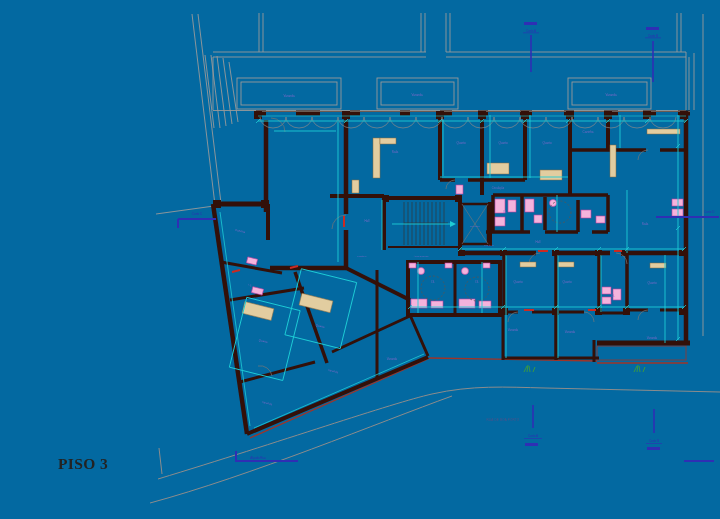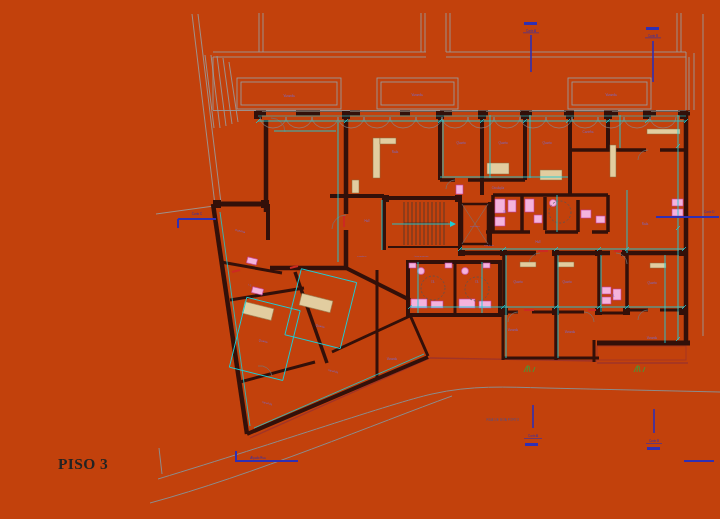--- a/index.html
+++ b/index.html
@@ -3,7 +3,7 @@
 <meta charset="utf-8">
 <style>
   html,body{margin:0;padding:0;background:#fff;}
-  .stage{position:relative;width:720px;height:519px;background:#c2410c;overflow:hidden;
+  .stage{position:relative;width:720px;height:519px;background:#0369a1;overflow:hidden;
          font-family:"Liberation Sans",sans-serif;text-decoration:underline;}
   svg{position:absolute;top:0;left:0;}
   svg text{font-family:"Liberation Sans",sans-serif;}

